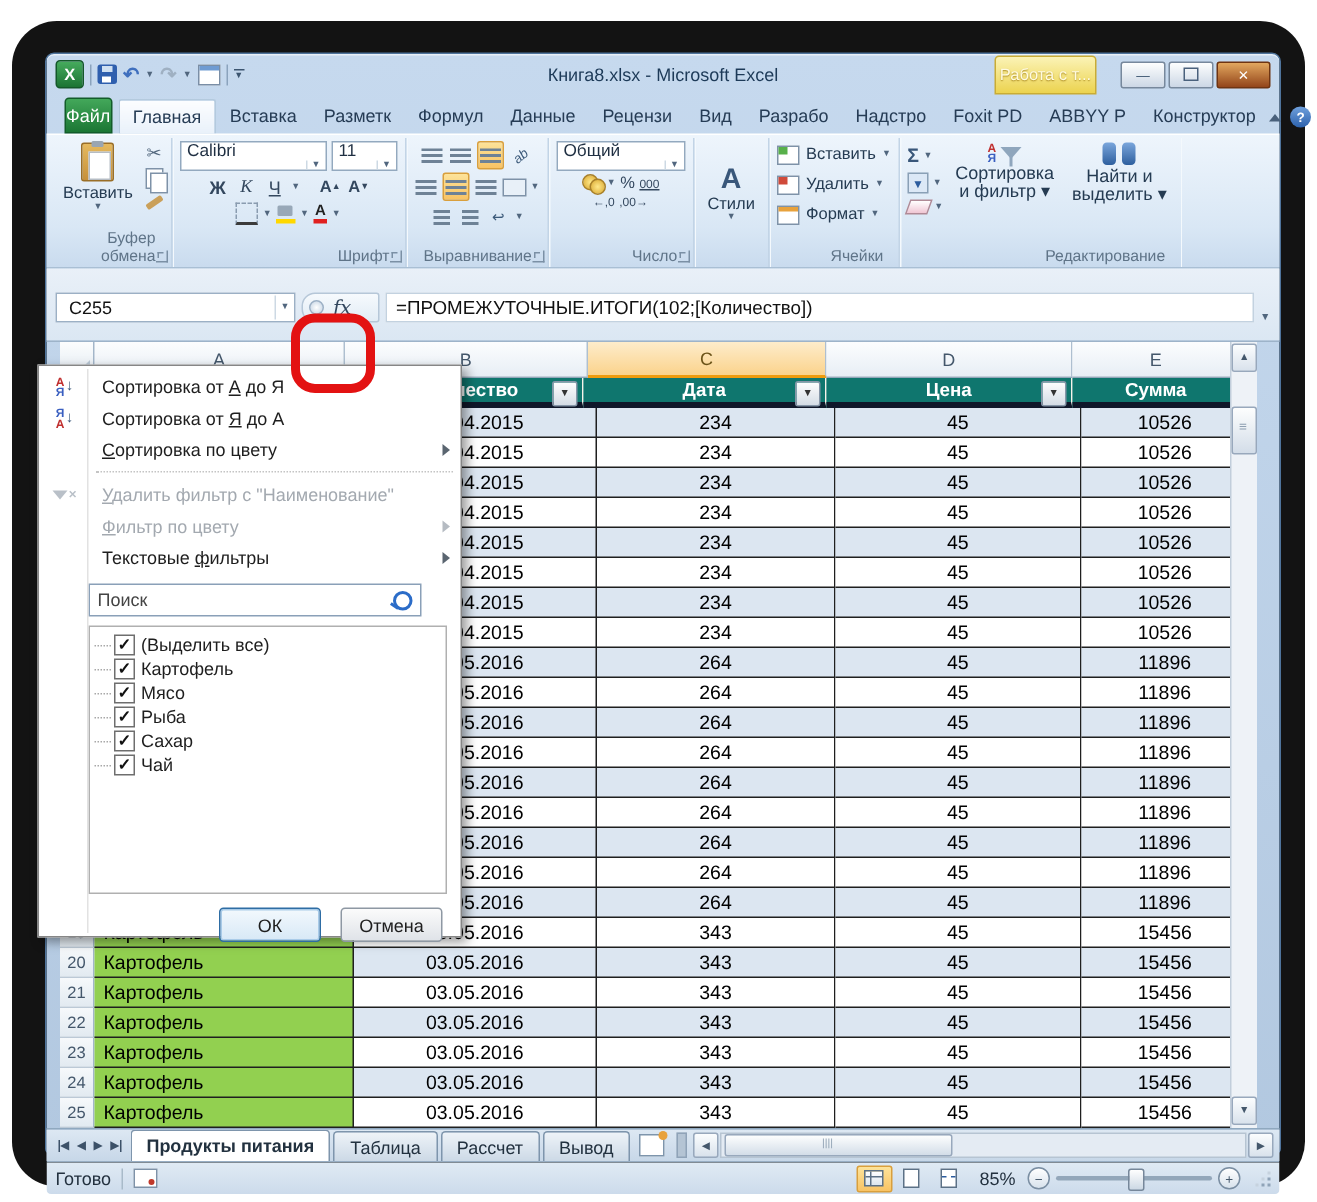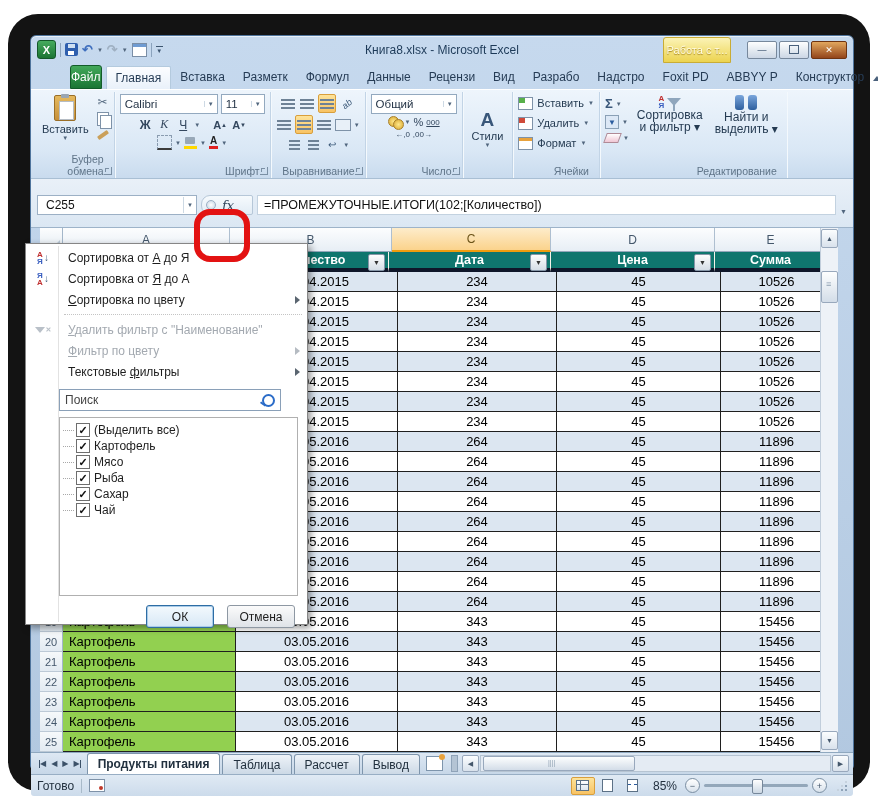--- a/index.html
+++ b/index.html
@@ -33,7 +33,7 @@
         display:flex;align-items:center;justify-content:center;font-size:9px;color:#37506b;}
   .wbtn.close{background:linear-gradient(#e2a75f,#93451a);border-color:#6e3412;color:#fff;width:34px;}
   
-  .tabrow{height:26px;display:flex;align-items:flex-end;padding-left:24px;flex:0 0 auto;position:relative;margin-left:15px;}
+  .tabrow{height:26px;display:flex;align-items:flex-end;padding-left:12px;flex:0 0 auto;position:relative;}
   .file-tab{width:56px;height:22px;border-radius:3px 3px 0 0;background:linear-gradient(#43a85a,#1b7634);
             border:1px solid #135c2a;color:#fff;font-size:12px;display:flex;align-items:center;justify-content:center;margin-right:4px;}
   .rtab{height:22px;line-height:22px;padding:0 9px;font-size:12px;color:#263c55;white-space:nowrap;}

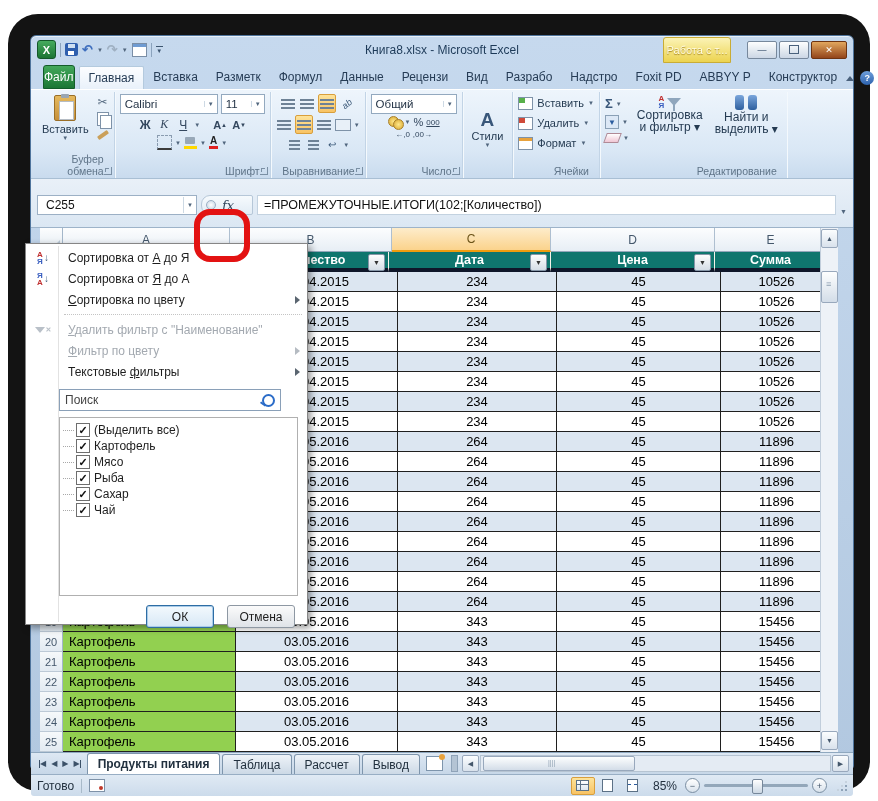--- a/index.html
+++ b/index.html
@@ -61,7 +61,7 @@
   .copy-ic{width:10px;height:12px;background:#fff;border:1px solid #7e92a8;position:relative;}
   .copy-ic:before{content:"";position:absolute;left:2px;top:2px;width:10px;height:12px;background:#fff;border:1px solid #7e92a8;}
   .brush{width:12px;height:4px;background:#caa05a;border-radius:1px;transform:rotate(-35deg);position:relative;top:3px;}
-  .combo{display:flex;align-items:center;background:#fff;border:1px solid #93a9bf;height:18px;font-size:11.5px;color:#1f2f42;padding:0 2px 0 4px;}
+  .combo{display:flex;align-items:flex-start;background:#fff;border:1px solid #93a9bf;height:18px;font-size:11.5px;color:#1f2f42;padding:0 2px 0 4px;flex-direction:column;}
   .combo .arr{margin-left:auto;border-left:1px solid #cdd9e4;padding:0 1px 0 3px;font-size:6px;color:#51667e;}
   .tb{display:flex;align-items:center;justify-content:center;height:17px;min-width:16px;color:#33475e;font-size:12px;}
   .hl{background:linear-gradient(#fde39a,#f8c364);border:1px solid #d99f3c;border-radius:2px;}

